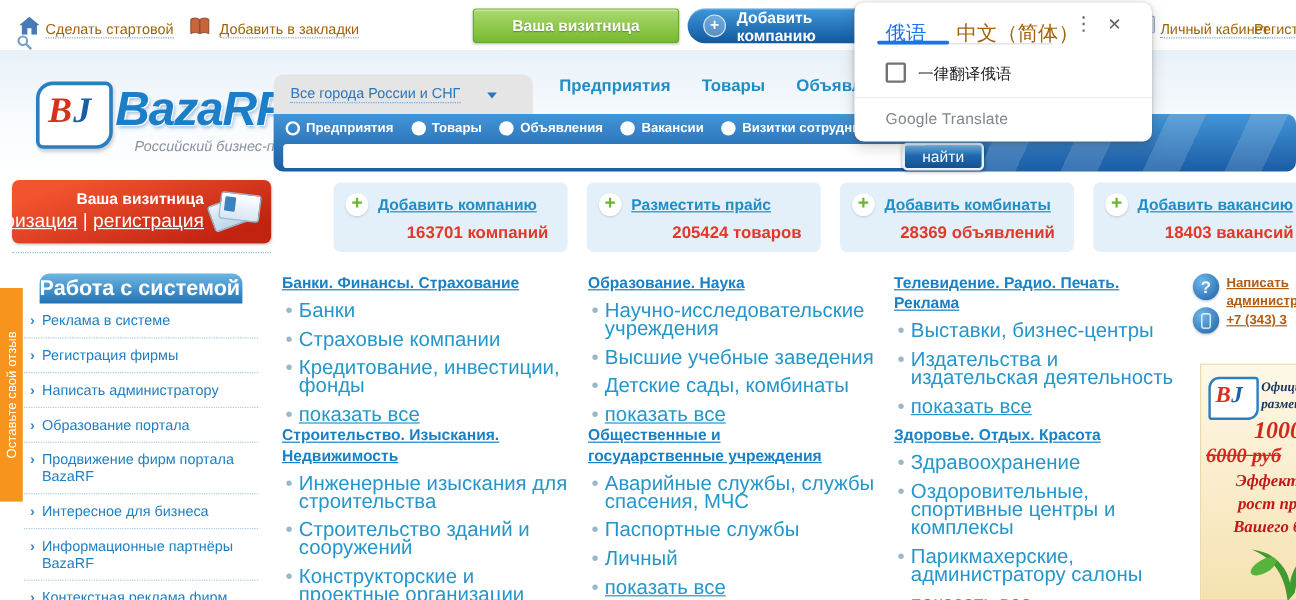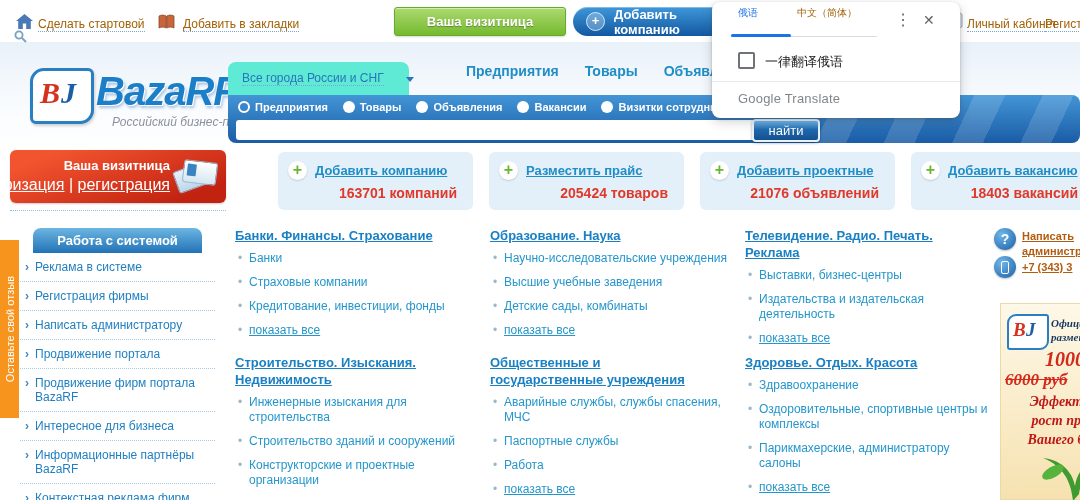--- a/index.html
+++ b/index.html
@@ -103,7 +103,7 @@
 
   
   .gt{left:712px;top:2px;width:248px;height:116px;background:#fff;border-radius:8px;box-shadow:0 1px 3px rgba(60,64,67,.3),0 4px 12px rgba(60,64,67,.22);z-index:50}
-  .gt-tab{position:absolute;top:4px;font-size:10px;white-space:nowrap;cursor:pointer}
+  .gt-tab{position:absolute;top:14px;font-size:17px;white-space:nowrap;cursor:pointer}
   .gt-ru{left:26px;color:#1a73e8}
   .gt-zh{left:85px;color:#a16207}
   .gt-underline{position:absolute;left:19px;top:32px;width:60px;height:3px;background:#1a73e8;border-radius:2px}

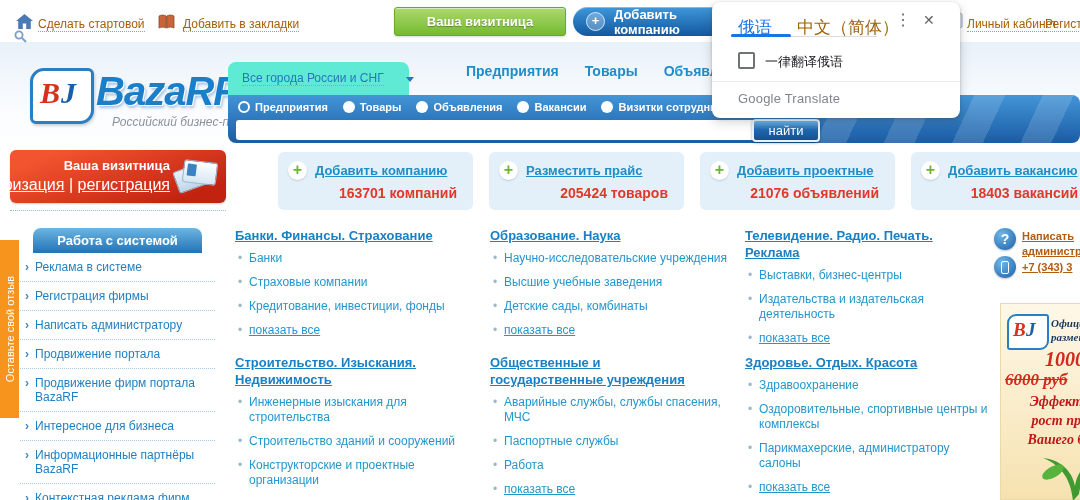--- a/index.html
+++ b/index.html
@@ -29,7 +29,7 @@
   .logo-tld{font-size:22px}
   .tagline{left:112px;top:115px;font-size:12px;font-style:italic;color:#8a929e;white-space:nowrap}
 
-  .region-tab{left:228px;top:62px;width:181px;height:33px;background:#5eead4;border-radius:8px 8px 0 0}
+  .region-tab{left:228px;top:62px;width:216px;height:33px;background:#e5e5e5;border-radius:8px 8px 0 0}
   .region-link{position:absolute;left:14px;top:9px;font-size:12px;color:#2a75bb;border-bottom:1px dotted #7aa6d4;white-space:nowrap}
   .caret{position:absolute;left:178px;top:15px;width:0;height:0;border-left:4px solid transparent;border-right:4px solid transparent;border-top:5px solid #2a75bb}
   .main-nav{left:466px;top:63px;display:flex;gap:26px}

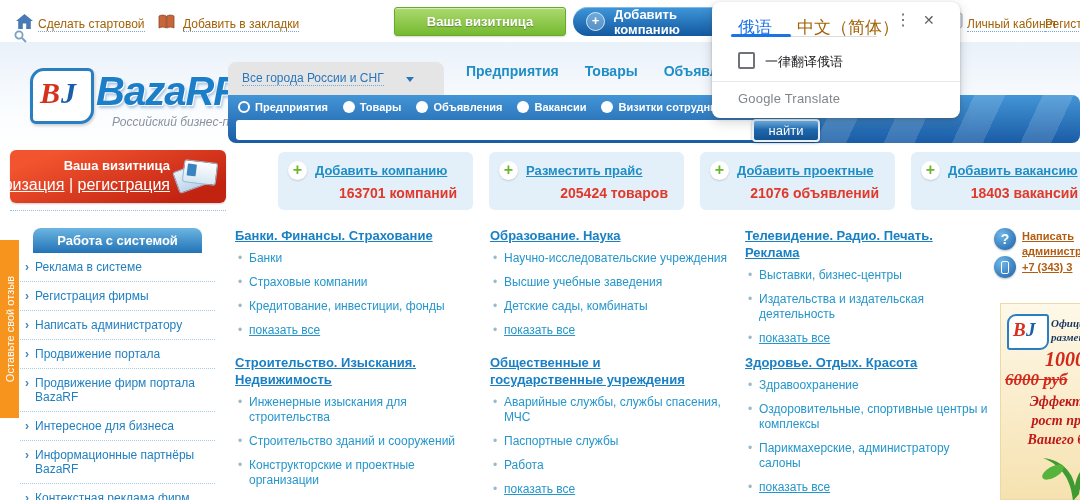--- a/index.html
+++ b/index.html
@@ -236,7 +236,7 @@
   </div>
   <div class="abs acard a2">
     <span class="aplus">+</span>
-    <a class="albl">Добавить проектные</a>
+    <a class="albl">Добавить комбинаты</a>
     <span class="acount">21076 объявлений</span>
   </div>
   <div class="abs acard a3">

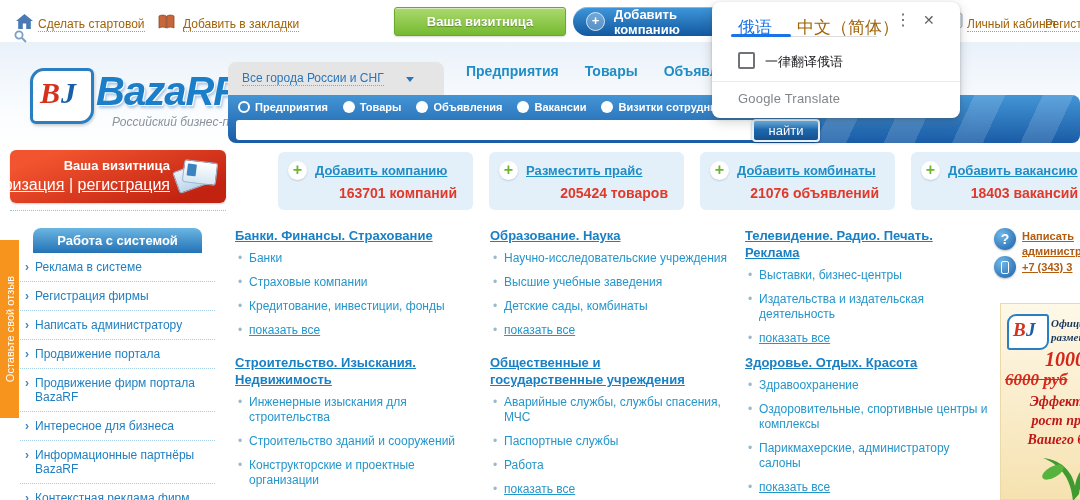--- a/index.html
+++ b/index.html
@@ -237,7 +237,7 @@
   <div class="abs acard a2">
     <span class="aplus">+</span>
     <a class="albl">Добавить комбинаты</a>
-    <span class="acount">21076 объявлений</span>
+    <span class="acount">28369 объявлений</span>
   </div>
   <div class="abs acard a3">
     <span class="aplus">+</span>

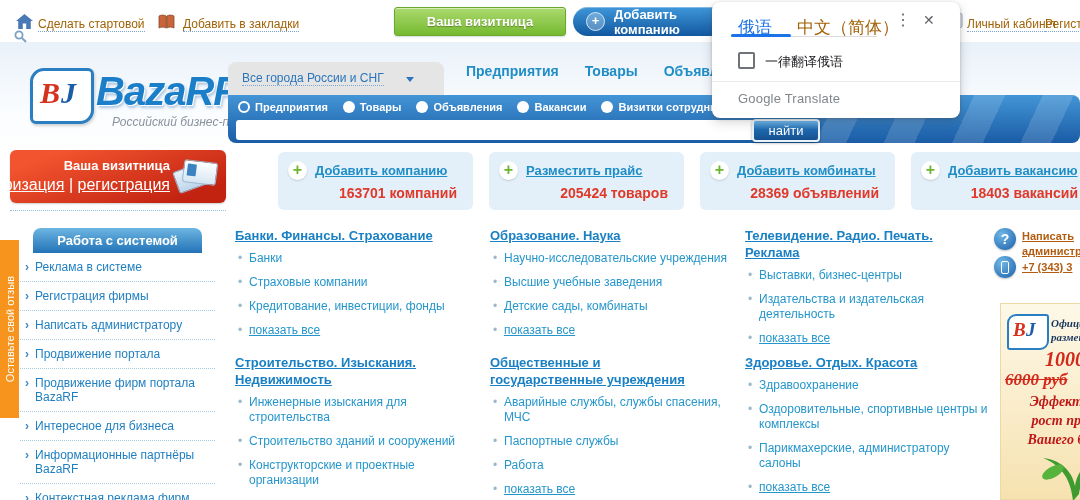--- a/index.html
+++ b/index.html
@@ -69,7 +69,7 @@
   .feedback{left:0;top:240px;width:19px;height:178px;background:#f7941d;display:flex;align-items:center;justify-content:center}
   .feedback span{writing-mode:vertical-rl;transform:rotate(180deg);color:#fff;font-size:11px;white-space:nowrap}
   .sidebar{left:20px;top:228px;width:195px}
-  .sb-head{position:relative;left:13px;width:169px;height:25px;background:linear-gradient(180deg,#6cb6e2,#2272b6);border-radius:8px 8px 0 0;color:#fff;font-weight:bold;font-size:13px;text-align:center;line-height:25px}
+  .sb-head{position:relative;left:13px;width:169px;height:25px;background:linear-gradient(180deg,#6cb6e2,#2272b6);border-radius:8px 8px 0 0;color:#fff;font-weight:bold;font-size:18px;text-align:left;line-height:25px}
   .sb-item{position:relative;padding:7px 4px 7px 15px;font-size:12px;line-height:14px;color:#1f7fc0;border-bottom:1px dotted #a5cde6;cursor:pointer}
   .sb-item::before{content:"›";position:absolute;left:5px;top:7px;color:#3f87c4;font-weight:bold}
 

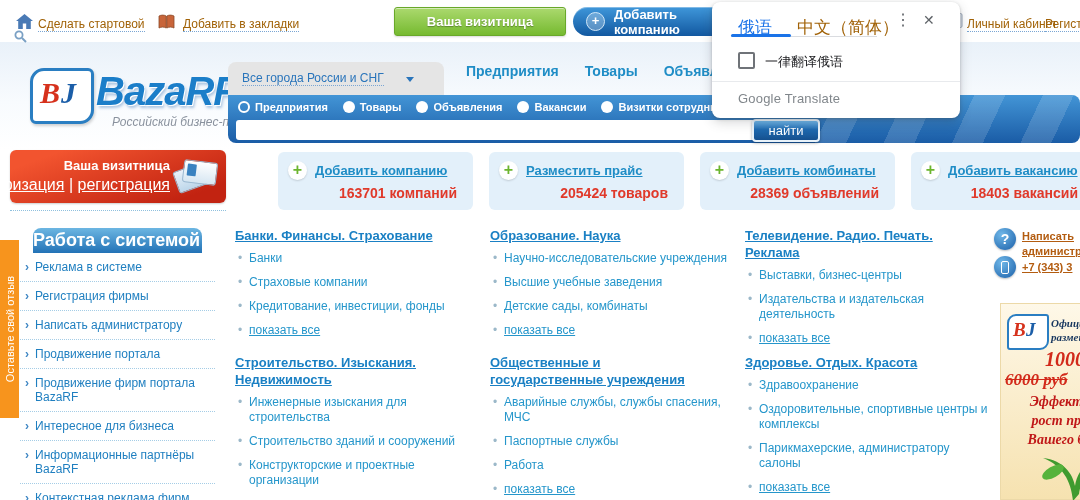--- a/index.html
+++ b/index.html
@@ -78,7 +78,7 @@
   .cat0{left:235px;top:227px}.cat1{left:490px;top:227px}.cat2{left:745px;top:227px}
   .cat3{left:235px;top:354px}.cat4{left:490px;top:354px}.cat5{left:745px;top:354px}
   .cat-title{display:block;max-width:218px;font-size:13px;font-weight:bold;color:#1a80c4;text-decoration:underline;line-height:17px;margin-bottom:7px}
-  .cat-item{position:relative;padding-left:14px;font-size:12px;color:#2596cb;line-height:15px;margin-bottom:9px;cursor:pointer}
+  .cat-item{position:relative;padding-left:14px;font-size:17px;color:#2596cb;line-height:15px;margin-bottom:9px;cursor:pointer}
   .cat-item::before{content:"•";position:absolute;left:3px;color:#9bb8c9}
   .show-all{text-decoration:underline}
 

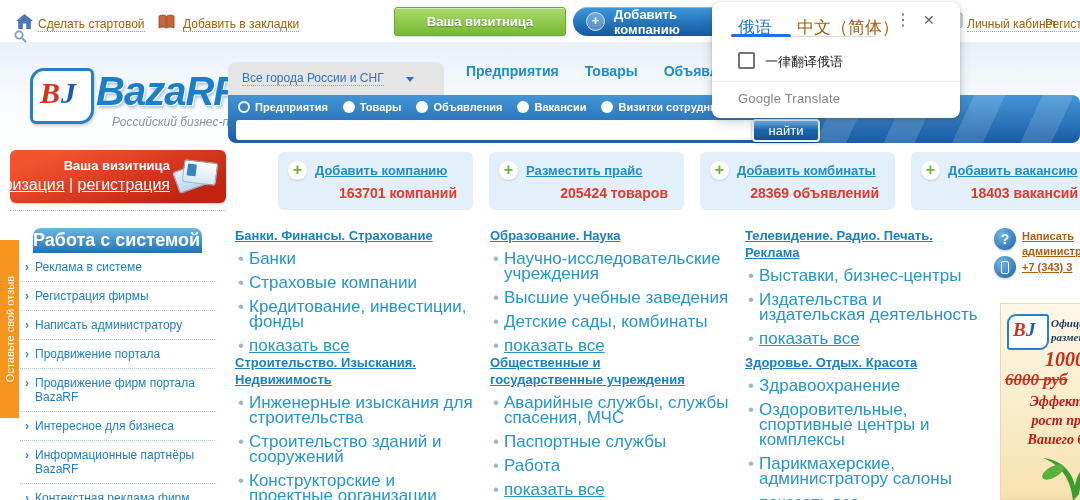--- a/index.html
+++ b/index.html
@@ -254,7 +254,7 @@
     <div class="sb-item">Реклама в системе</div>
     <div class="sb-item">Регистрация фирмы</div>
     <div class="sb-item">Написать администратору</div>
-    <div class="sb-item">Продвижение портала</div>
+    <div class="sb-item">Образование портала</div>
     <div class="sb-item">Продвижение фирм портала BazaRF</div>
     <div class="sb-item">Интересное для бизнеса</div>
     <div class="sb-item">Информационные партнёры BazaRF</div>

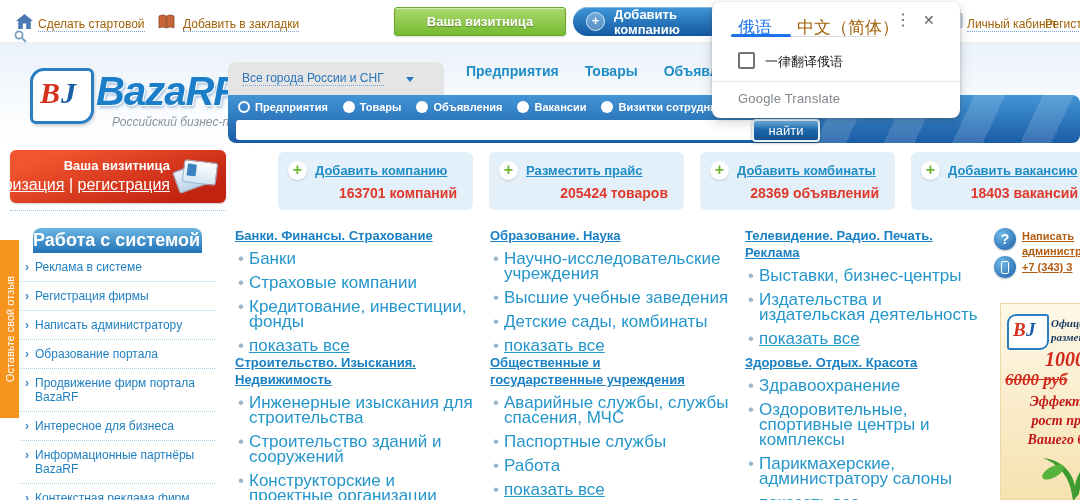--- a/index.html
+++ b/index.html
@@ -292,7 +292,7 @@
     <a class="cat-title">Общественные и государственные учреждения</a>
     <div class="cat-item">Аварийные службы, службы спасения, МЧС</div>
     <div class="cat-item">Паспортные службы</div>
-    <div class="cat-item">Работа</div>
+    <div class="cat-item">Личный</div>
     <div class="cat-item show-all">показать все</div>
   </div>
   <div class="cat cat5">

